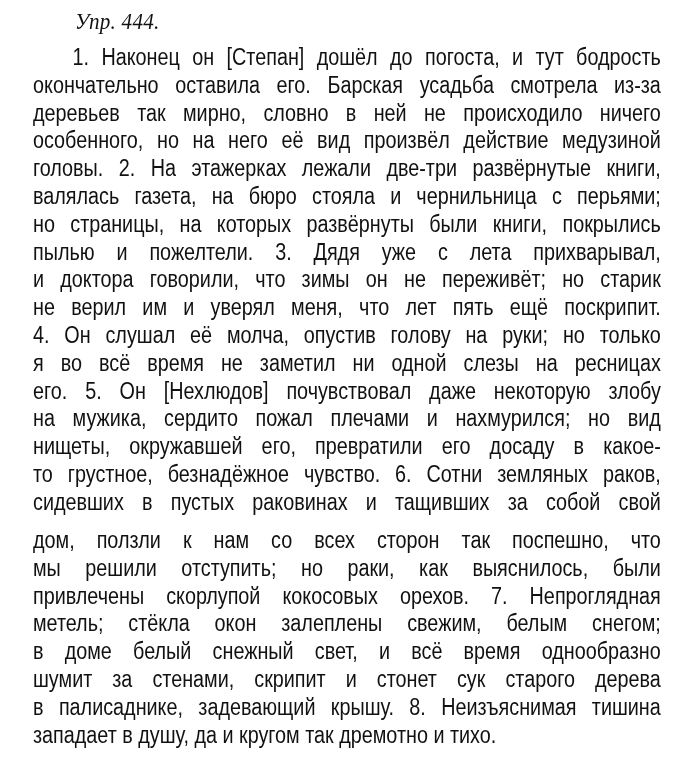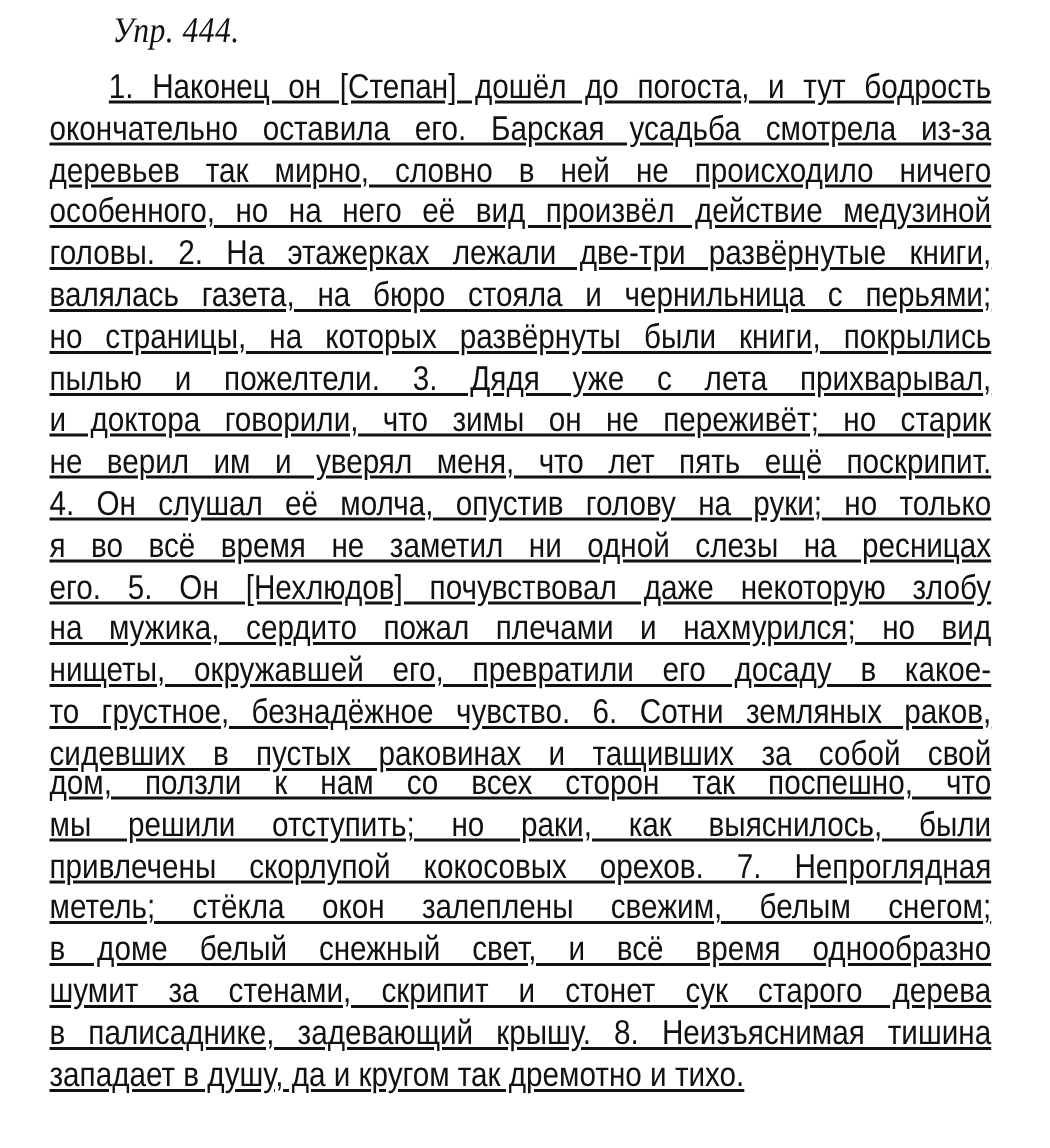--- a/index.html
+++ b/index.html
@@ -29,7 +29,6 @@
       position: absolute;
       left: 33px;
       width: 628px;
-      text-decoration: underline;
     }
     .block1 { top: 44px; }
     .block2 { top: 508px; }

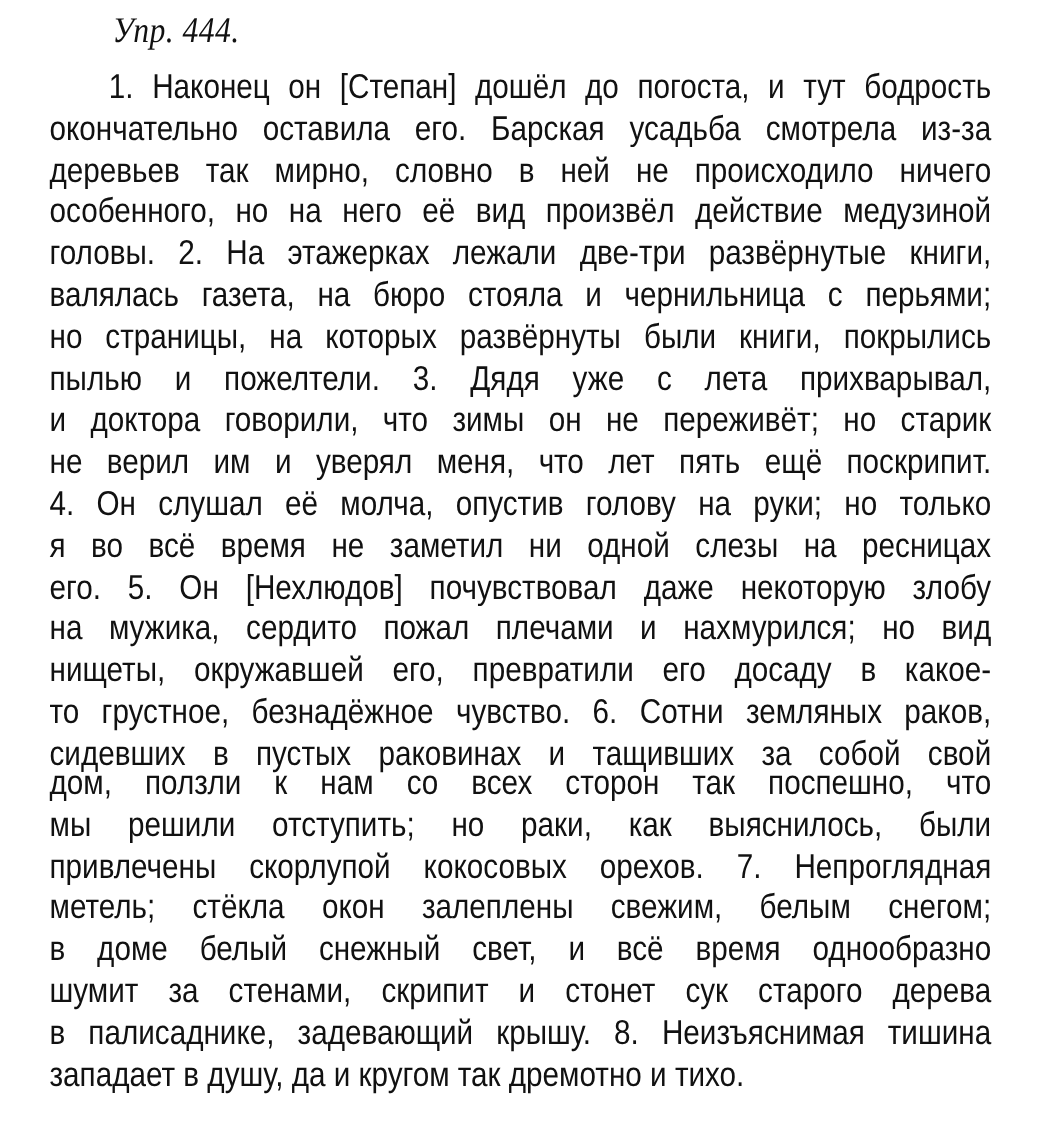--- a/index.html
+++ b/index.html
@@ -31,7 +31,7 @@
       width: 628px;
     }
     .block1 { top: 44px; }
-    .block2 { top: 508px; }
+    .block2 { top: 527px; }
     .line {
       display: block;
       height: 27.8px;

